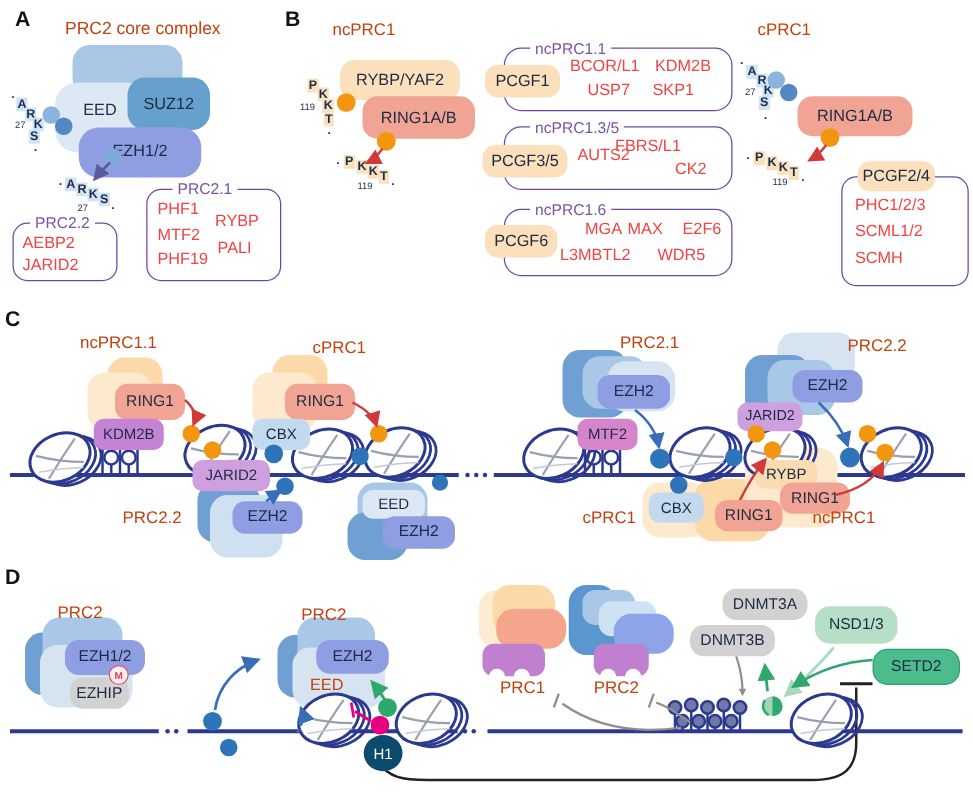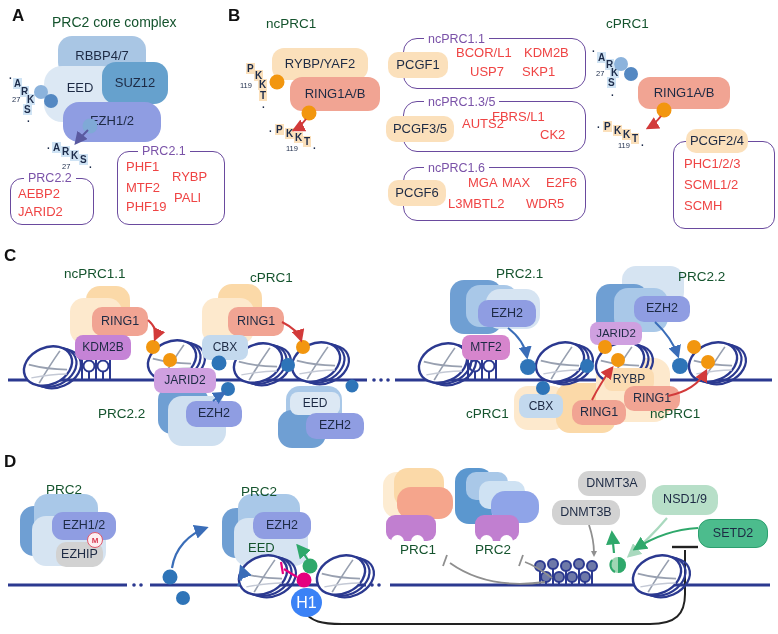--- a/index.html
+++ b/index.html
@@ -5,7 +5,7 @@
   html,body{margin:0;padding:0;background:#fff;}
   #canvas{position:relative;width:778px;height:634px;background:#fff;overflow:hidden;
           font-family:"Liberation Sans", sans-serif;}
-  .lbl{position:absolute;color:#14532d;font-size:13.5px;z-index:18;white-space:nowrap;}
+  .lbl{position:absolute;color:#c2410c;font-size:13.5px;z-index:18;white-space:nowrap;}
   .plabel{font-weight:bold;font-size:17px;color:#111;}
   .blob{position:absolute;z-index:8;border-radius:14px;}
   .pill{position:absolute;display:flex;align-items:center;justify-content:center;

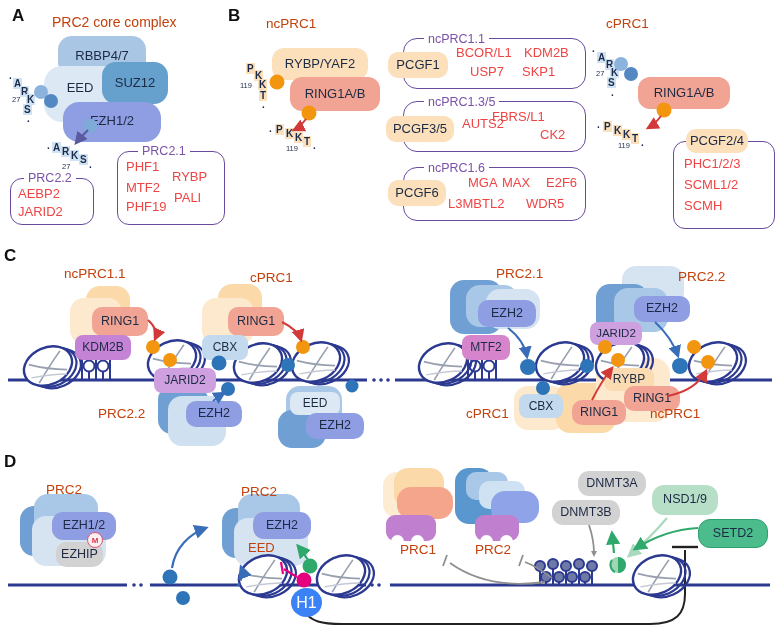--- a/index.html
+++ b/index.html
@@ -199,7 +199,6 @@
   <div class="lbl plabel" style="left:4px;top:246px;">C</div>
   <div class="lbl plabel" style="left:4px;top:452px;">D</div>
 
-  <div class="pill" style="left:58px;top:38px;width:88px;height:36px;background:transparent;font-size:13px;">RBBP4/7</div>
   <div class="pill" style="left:102px;top:64px;width:66px;height:38px;background:transparent;font-size:13px;">SUZ12</div>
   <div class="pill" style="left:50px;top:76px;width:60px;height:24px;background:transparent;font-size:13px;">EED</div>
   <div class="pill" style="left:66px;top:104px;width:92px;height:34px;background:transparent;font-size:13px;">EZH1/2</div>

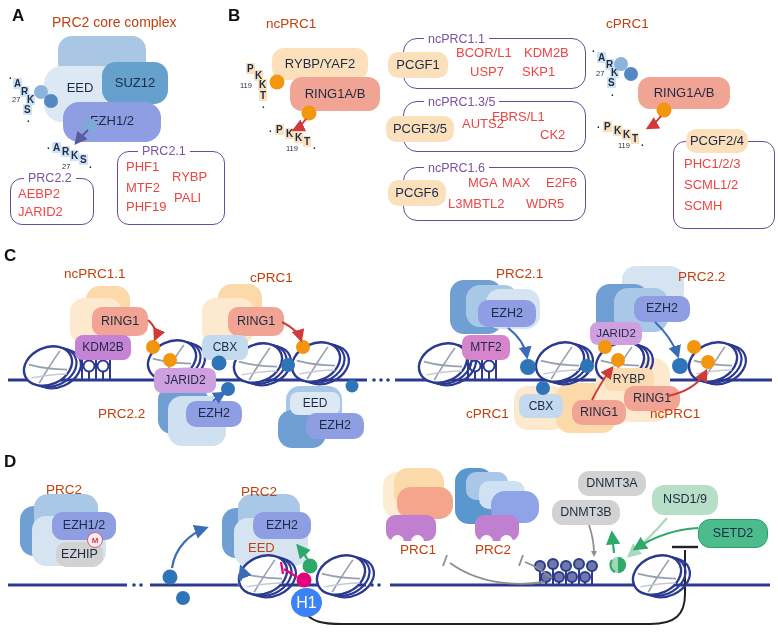--- a/index.html
+++ b/index.html
@@ -343,7 +343,7 @@
 
   <div class="pill" style="left:578px;top:471px;width:68px;height:25px;background:#d2d2d2;border-radius:11px;font-size:12.5px;">DNMT3A</div>
   <div class="pill" style="left:552px;top:500px;width:68px;height:25px;background:#d2d2d2;border-radius:11px;font-size:12.5px;">DNMT3B</div>
-  <div class="pill" style="left:652px;top:485px;width:66px;height:30px;background:#b7dfc8;border-radius:12px;font-size:12.5px;">NSD1/9</div>
+  <div class="pill" style="left:652px;top:485px;width:66px;height:30px;background:#b7dfc8;border-radius:12px;font-size:12.5px;">NSD1/3</div>
   <div class="pill" style="left:698px;top:519px;width:68px;height:27px;background:#4cbc8d;border:1.5px solid #2da06f;border-radius:12px;font-size:12.5px;">SETD2</div>
 
   <svg id="svg-top" width="778" height="634">

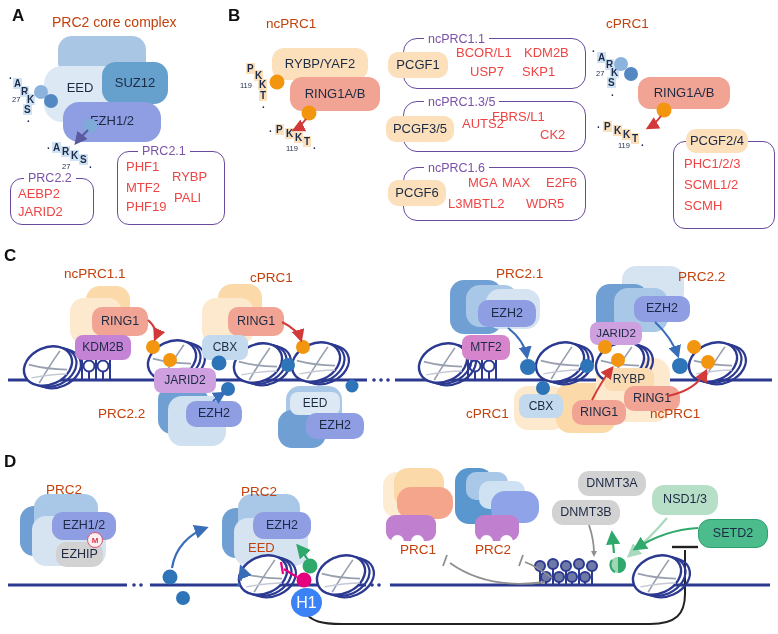--- a/index.html
+++ b/index.html
@@ -24,7 +24,7 @@
   svg{position:absolute;left:0;top:0;}
   #svg-lines{z-index:6;} #svg-nucs{z-index:12;} #svg-top{z-index:22;}
   .h1ball{position:absolute;left:291px;top:588px;width:31px;height:29px;border-radius:50%;
-          background:#3b82f6;color:#fff;font-size:16px;display:flex;align-items:center;justify-content:center;z-index:13;}
+          background:#0c4a6e;color:#fff;font-size:12px;display:flex;align-items:center;justify-content:center;z-index:13;}
   .mbadge{position:absolute;left:87px;top:532px;width:14px;height:14px;border-radius:50%;background:#fdeef1;
           border:1px solid #e0596c;color:#d83a52;font-size:8px;font-weight:bold;display:flex;align-items:center;justify-content:center;z-index:19;}
 </style>

